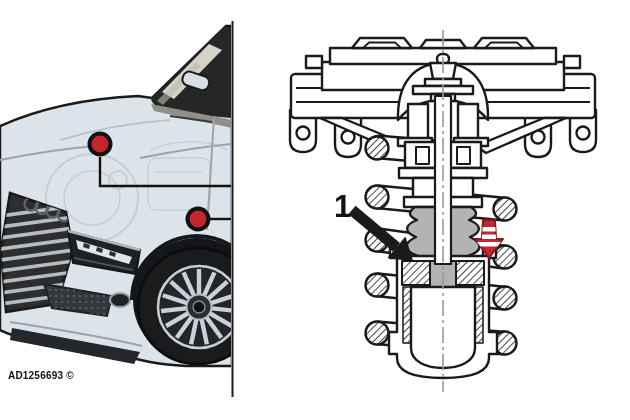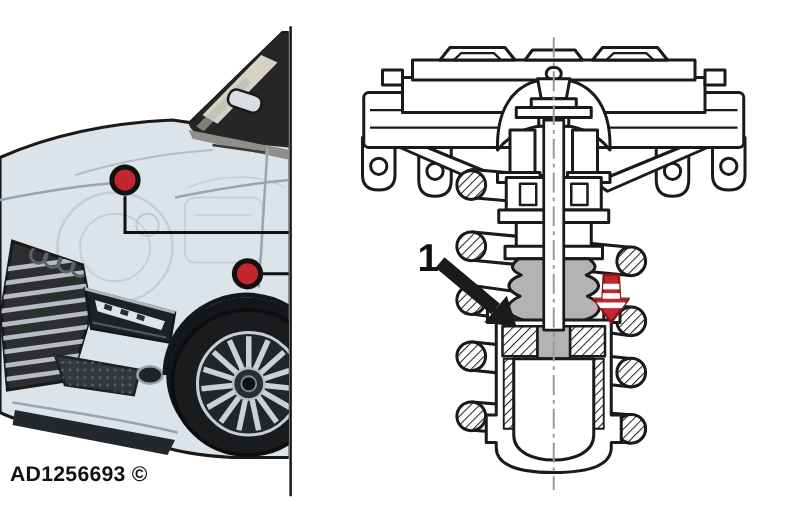--- a/index.html
+++ b/index.html
@@ -6,7 +6,7 @@
   .stage{position:relative;width:630px;height:420px;background:#fff;overflow:hidden;
          font-family:"Liberation Sans",sans-serif;}
   .stage svg{position:absolute;left:0;top:0;}
-  #figure-id{position:absolute;left:8px;top:370px;font-weight:bold;font-size:17px;
+  #figure-id{position:absolute;left:8px;top:370px;font-weight:bold;font-size:10px;
              color:#111;letter-spacing:.2px;}
   #callout-1{position:absolute;left:334px;top:191px;font-weight:bold;font-size:31px;
              color:#111;line-height:1;}

